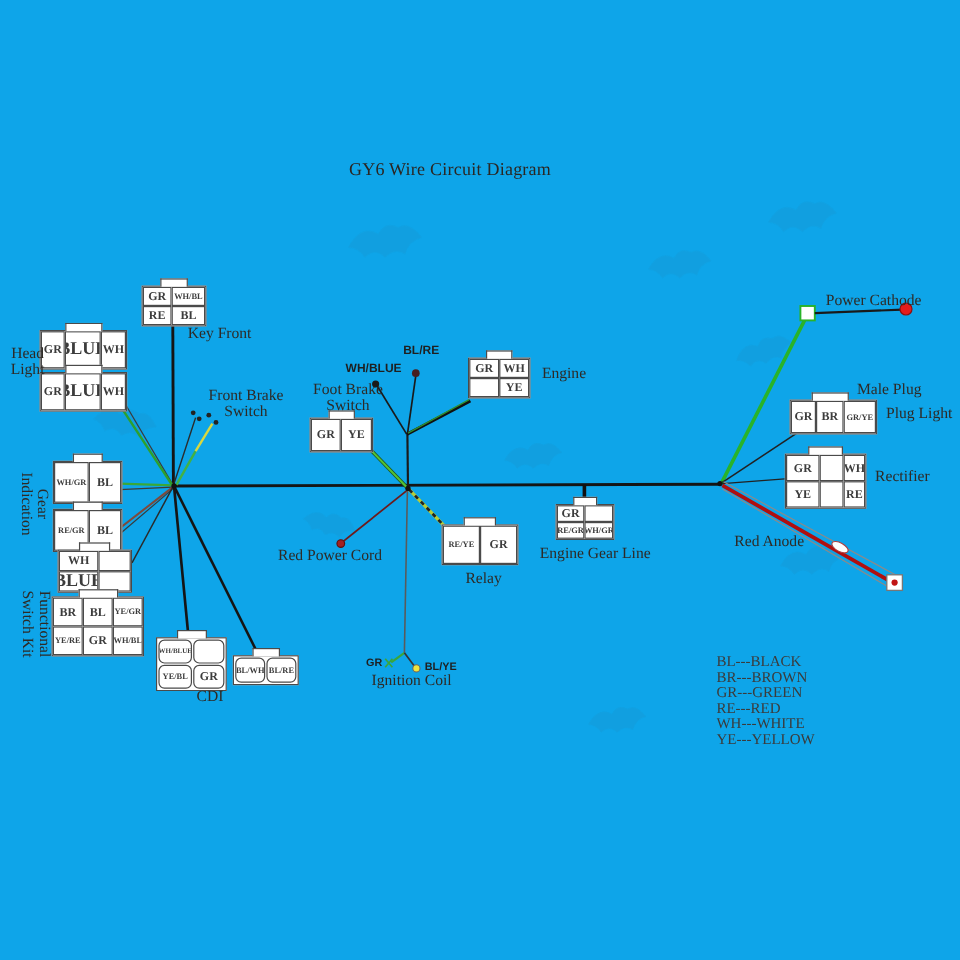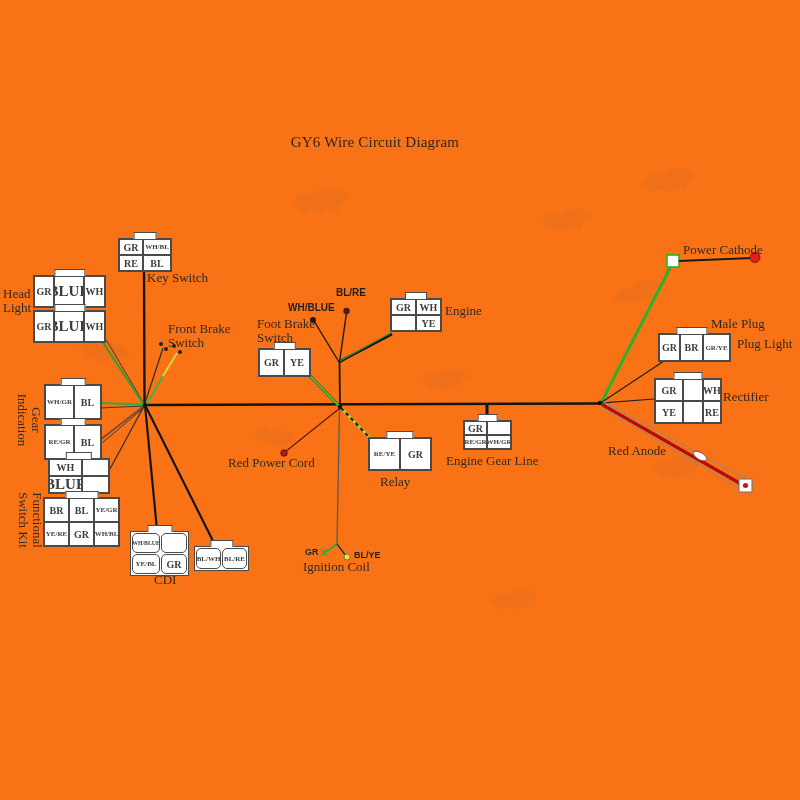--- a/index.html
+++ b/index.html
@@ -3,7 +3,7 @@
 <meta charset="utf-8">
 <style>
   html,body{margin:0;padding:0;background:#fff;}
-  .canvas{position:relative;width:800px;height:800px;background:#f97316;overflow:hidden;
+  .canvas{position:relative;width:800px;height:800px;background:#0ea5e9;overflow:hidden;
           font-family:"Liberation Serif",serif;color:#2e2a26;}
   svg.wires{position:absolute;left:0;top:0;width:800px;height:800px;}
   .lbl{position:absolute;font-size:13px;line-height:14px;color:#2e2a26;}

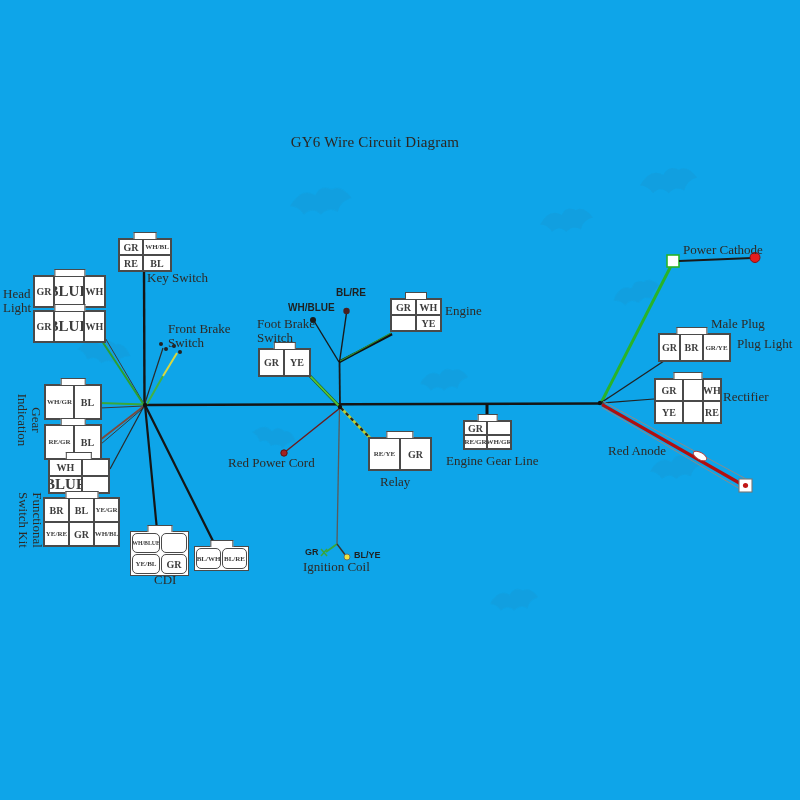--- a/index.html
+++ b/index.html
@@ -6,7 +6,7 @@
   .canvas{position:relative;width:800px;height:800px;background:#0ea5e9;overflow:hidden;
           font-family:"Liberation Serif",serif;color:#2e2a26;}
   svg.wires{position:absolute;left:0;top:0;width:800px;height:800px;}
-  .lbl{position:absolute;font-size:13px;line-height:14px;color:#2e2a26;}
+  .lbl{position:absolute;font-size:13px;line-height:14px;color:#2e2a26;text-align:center;}
   .title{position:absolute;left:270px;top:134px;width:210px;text-align:center;
          font-size:15px;color:#2b2622;letter-spacing:.2px;}
   .vlabel{position:absolute;transform:rotate(90deg);text-align:center;font-size:13px;line-height:14px;}

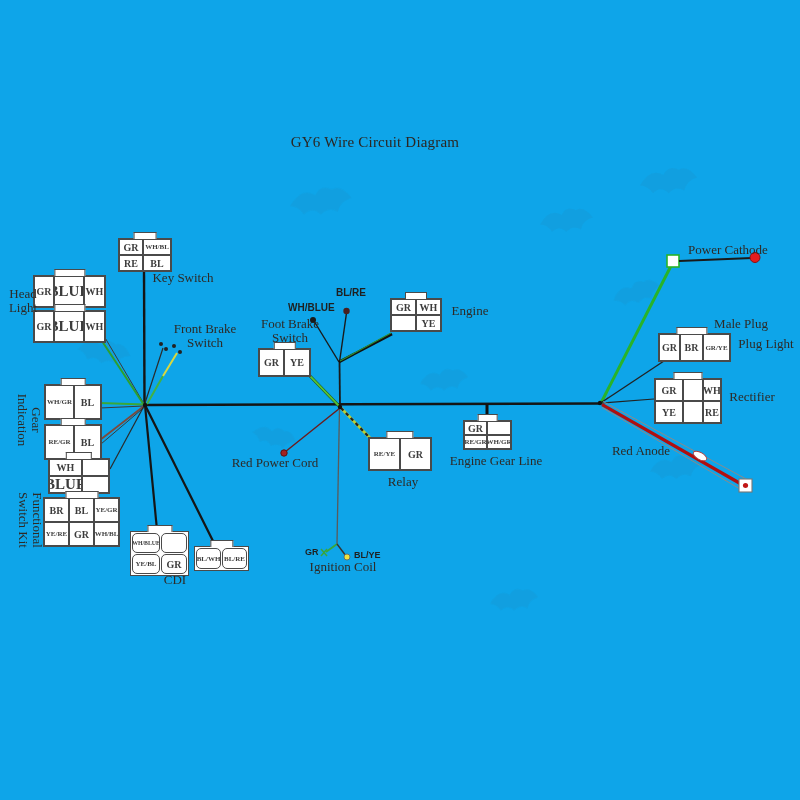--- a/index.html
+++ b/index.html
@@ -253,7 +253,7 @@
     </div>
 
   <div class="lbl" style="left:3px;top:287px;width:40px">Head Light</div>
-  <div class="lbl" style="left:147px;top:271px;width:72px">Key Switch</div>
+  <div class="lbl" style="left:147px;top:271px;width:72px">Key Front</div>
   <div class="lbl" style="left:168px;top:322px;width:74px">Front Brake Switch</div>
   <div class="lbl" style="left:257px;top:317px;width:66px">Foot Brake Switch</div>
   <div class="vlabel" style="left:-10px;top:406px;width:78px">Gear Indication</div>

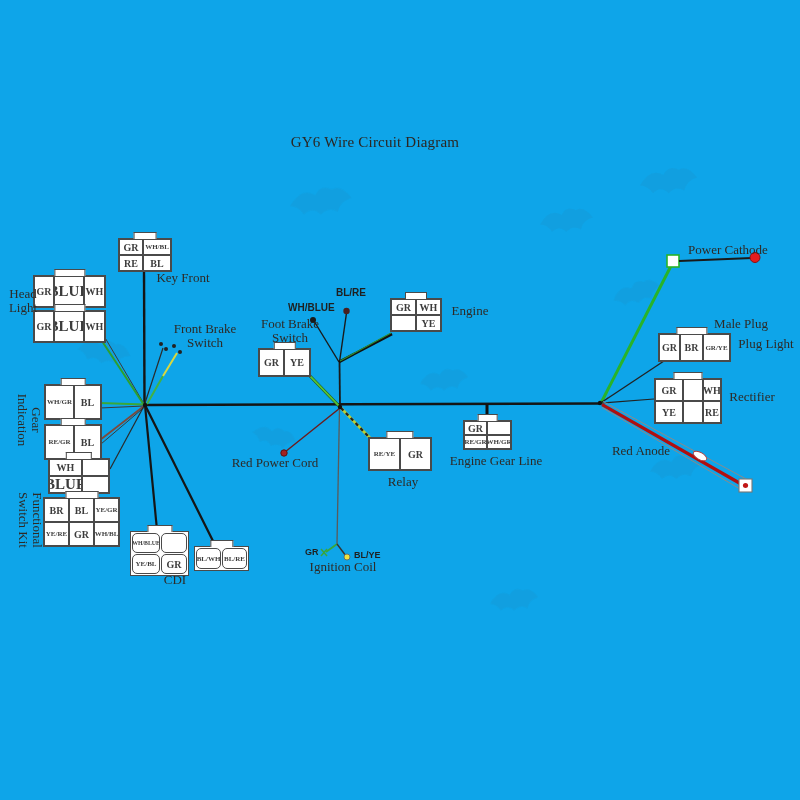--- a/index.html
+++ b/index.html
@@ -275,6 +275,14 @@
   <div class="slabel tiny" style="left:305px;top:547px">GR</div>
   <div class="slabel tiny" style="left:354px;top:550px">BL/YE</div>
 
+  <div class="legend">
+    <div>BL---BLACK</div>
+    <div>BR---BROWN</div>
+    <div>GR---GREEN</div>
+    <div>RE---RED</div>
+    <div>WH---WHITE</div>
+    <div>YE---YELLOW</div>
+  </div>
 
 </div>
 

